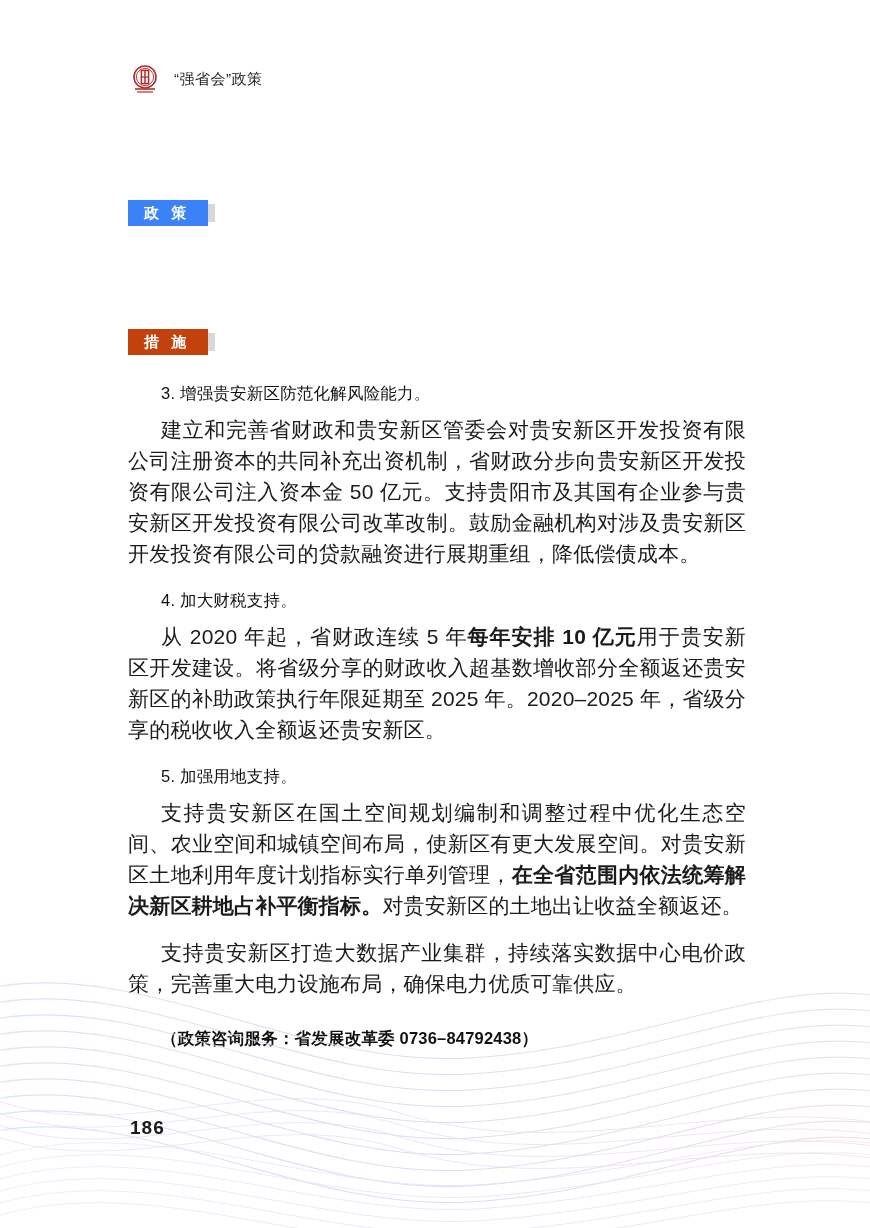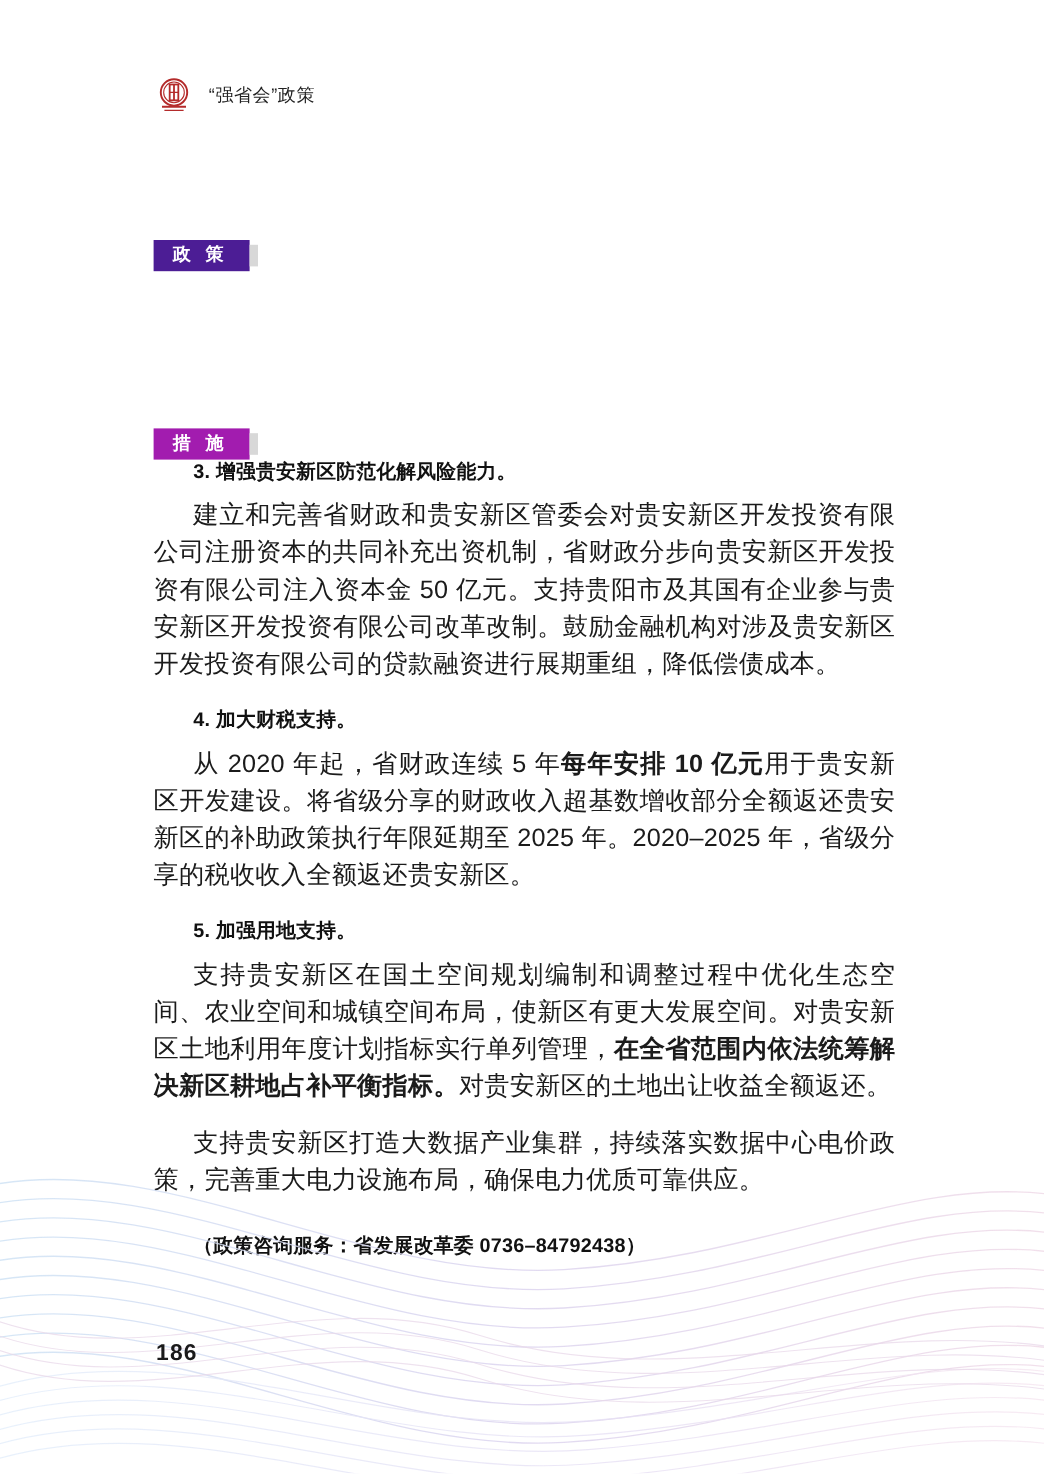--- a/index.html
+++ b/index.html
@@ -68,7 +68,7 @@
     background: #d8d8d8;
     z-index: 1;
   }
-  .tag-policy { background: #4c1d95; }
+  .tag-policy { background: #3b82f6; }
   .tag-measure { background: #a21caf; margin-top: 28px; }
 
   .tag-row {

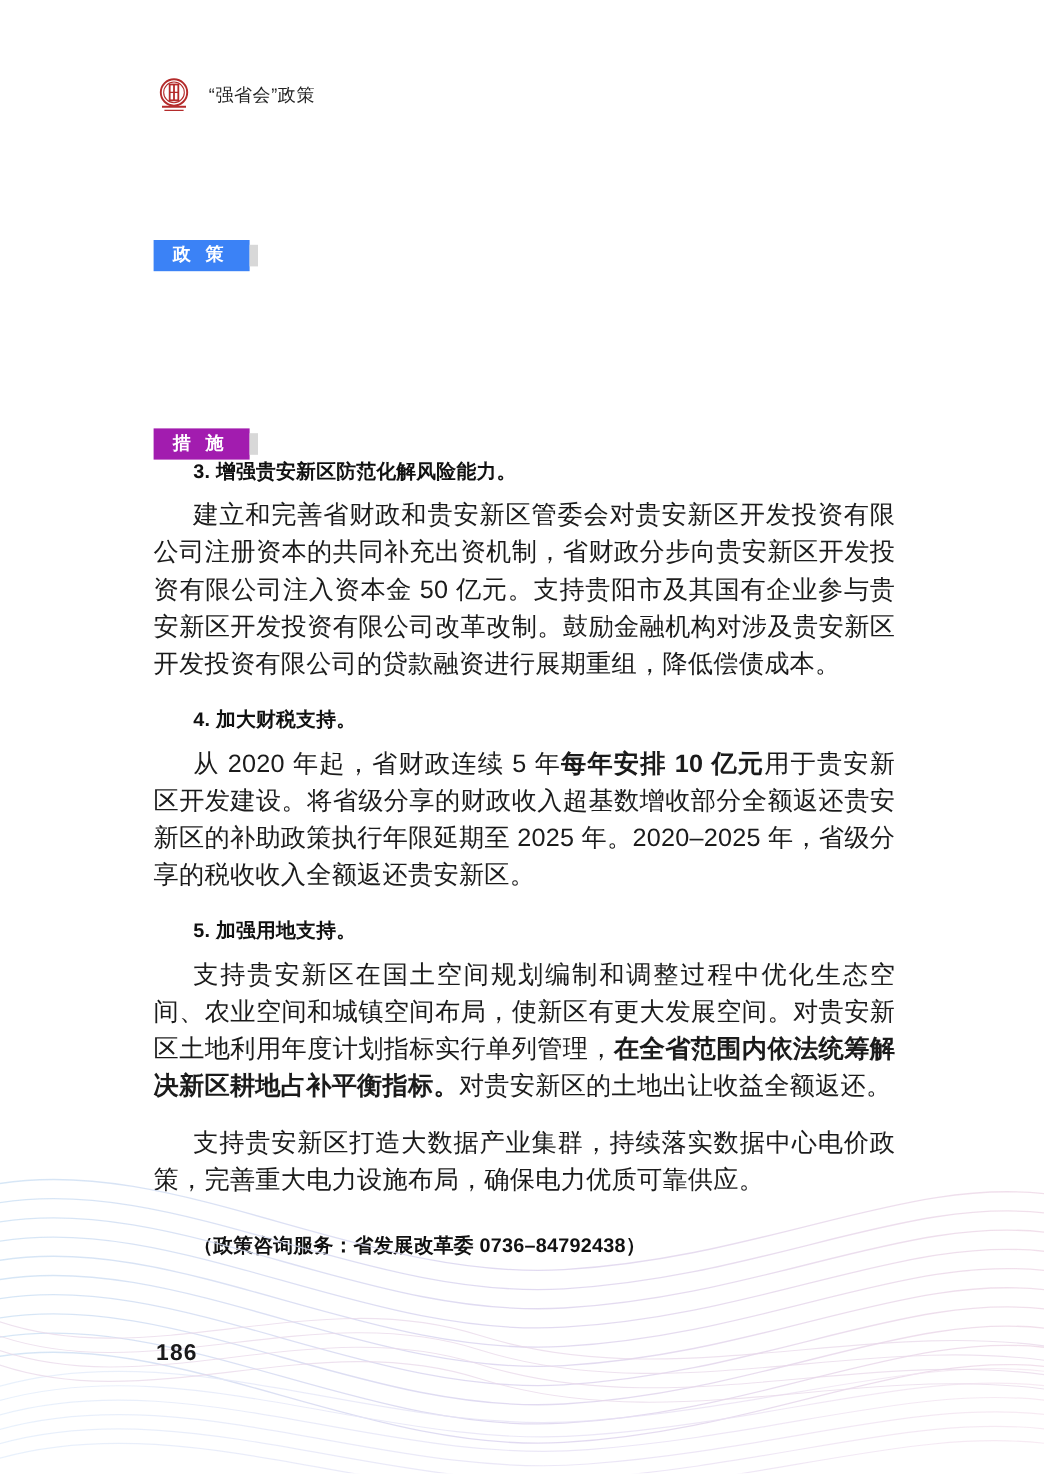--- a/index.html
+++ b/index.html
@@ -69,7 +69,7 @@
     z-index: 1;
   }
   .tag-policy { background: #3b82f6; }
-  .tag-measure { background: #a21caf; margin-top: 28px; }
+  .tag-measure { background: #c2410c; }
 
   .tag-row {
     position: absolute;

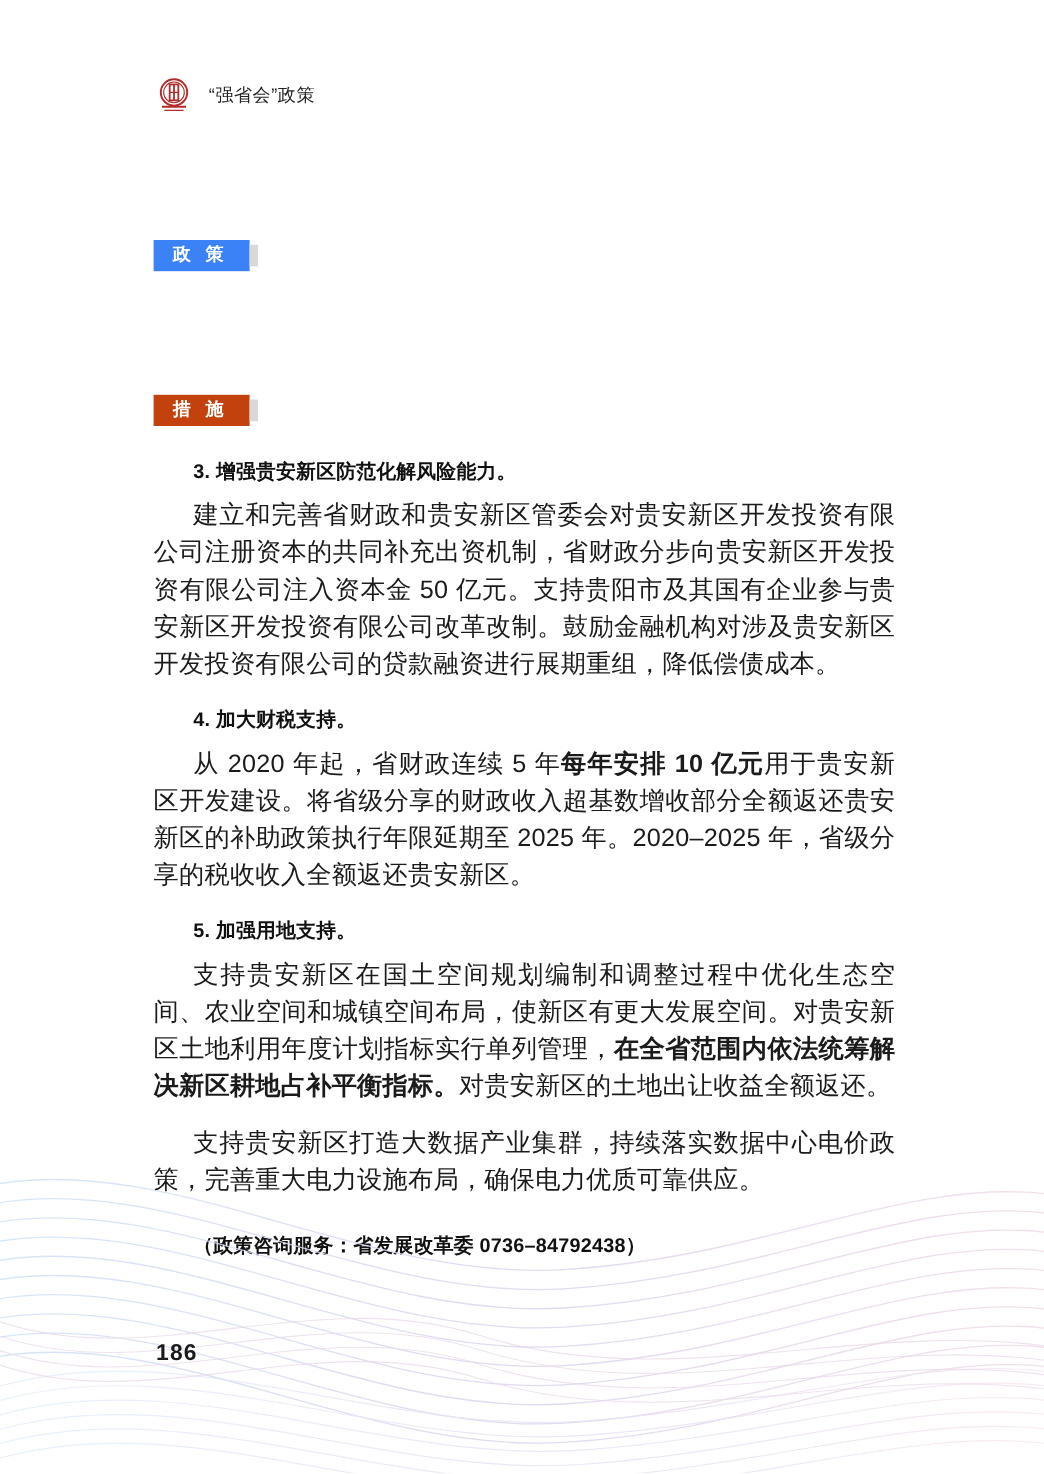--- a/index.html
+++ b/index.html
@@ -100,7 +100,7 @@
   }
   .sec-head {
     font-size: 16.5px;
-    font-weight: 700;
+    font-weight: 400;
     color: #111;
     margin: 0 0 6px 0;
     text-indent: 33px;

